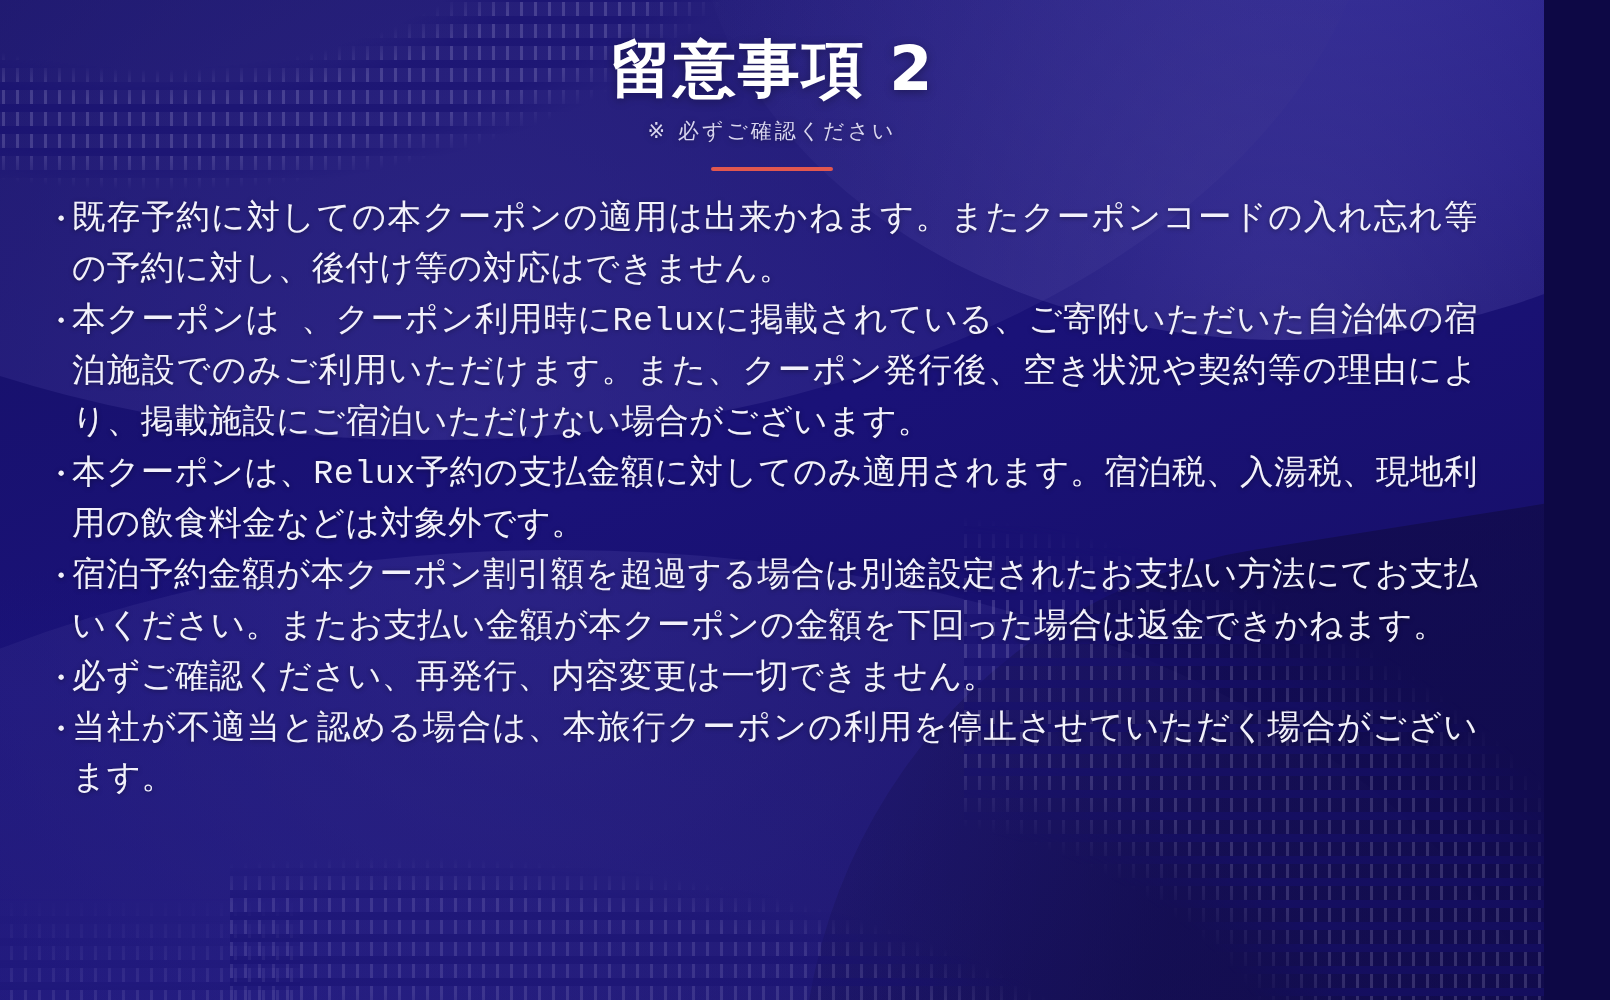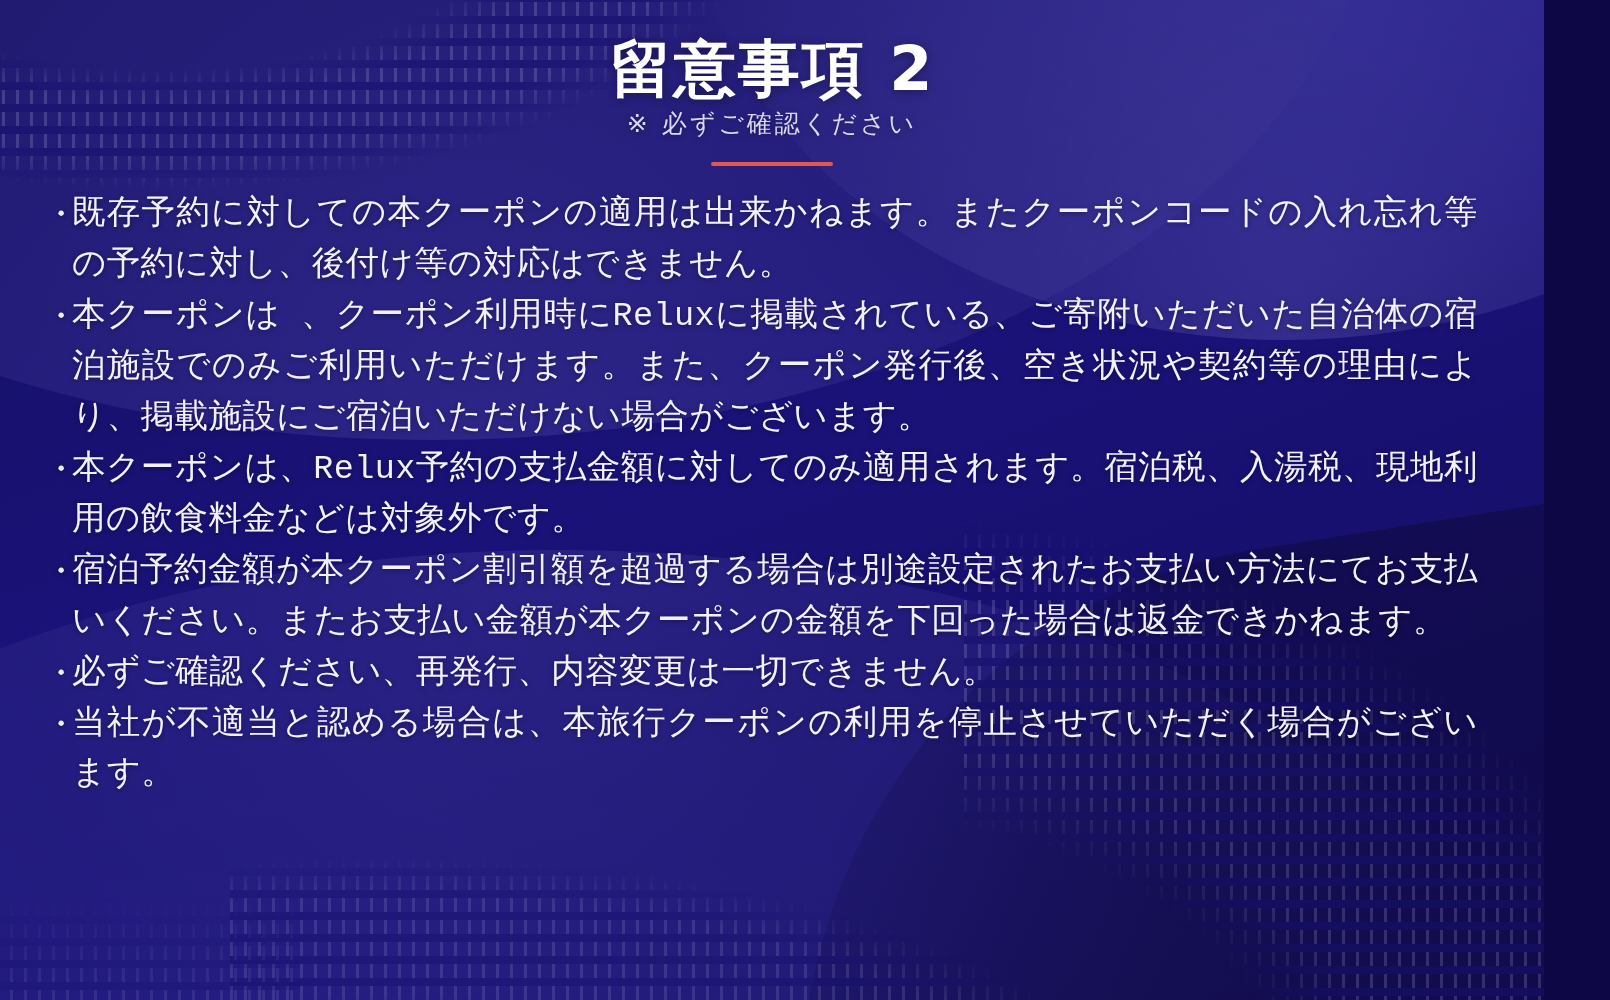--- a/index.html
+++ b/index.html
@@ -155,9 +155,9 @@
 
   #subtitle {
     color: #d9d6ef;
-    font-size: 25px;
+    font-size: 21px;
     letter-spacing: 3px;
-    margin-top: 4px;
+    margin-top: 14px;
     text-shadow: 0 1px 6px rgba(0,0,0,0.35);
   }
 

